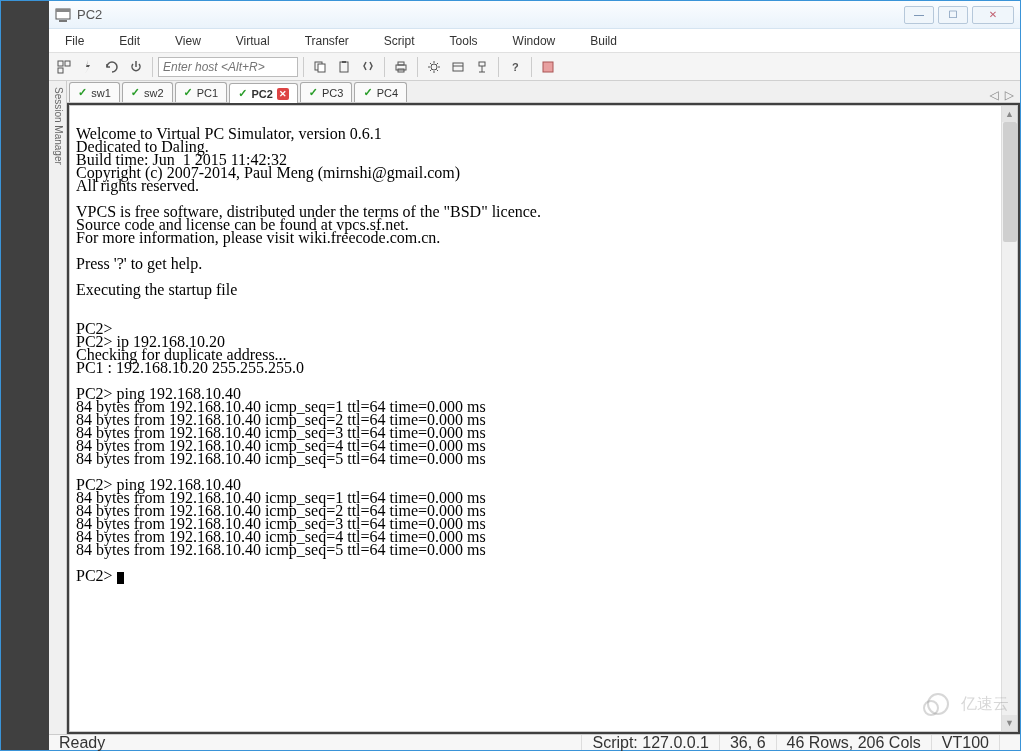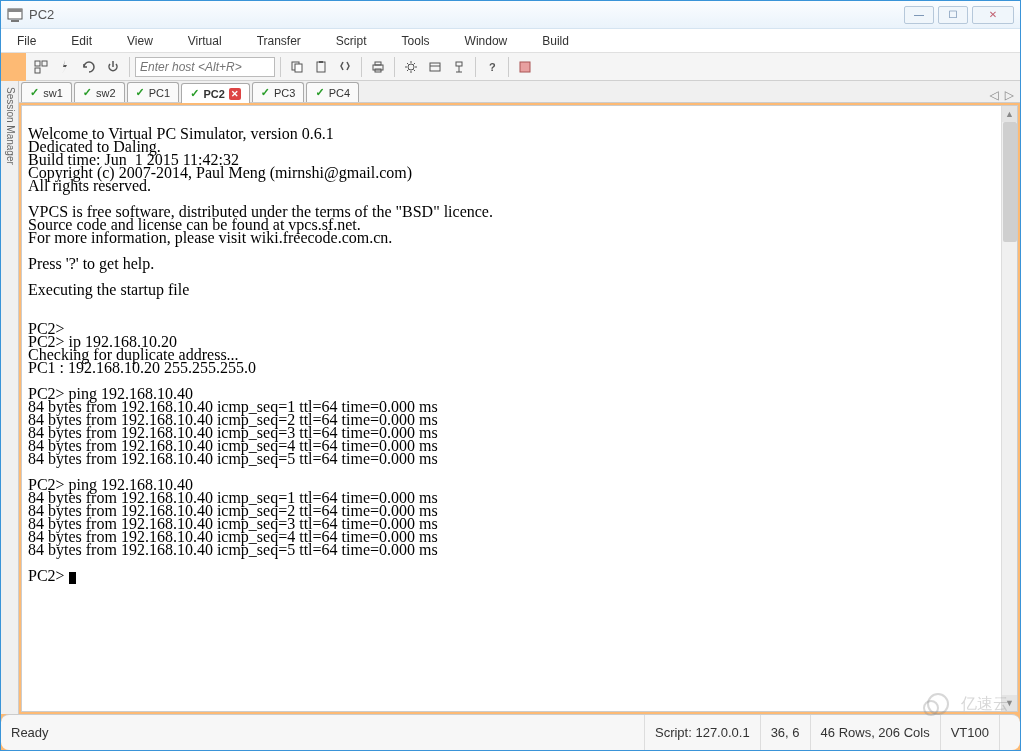--- a/index.html
+++ b/index.html
@@ -4,7 +4,7 @@
 <style>
 * { box-sizing: border-box; margin: 0; padding: 0; }
 body { width: 1021px; height: 751px; font-family: "Segoe UI", Tahoma, sans-serif; font-size: 12px; background: #fff; overflow: hidden; position: relative; }
-.window { width: 1021px; height: 751px; border: 1px solid #3a94d8; background: #fdba74; display: flex; flex-direction: column; }
+.window { width: 1021px; height: 751px; border: 1px solid #3a94d8; background: #404040; display: flex; flex-direction: column; padding-left: 48px; }
 .titlebar { height: 28px; background: linear-gradient(#fbfdff,#eaf3fb); border-bottom: 1px solid #d5e4f1; display: flex; align-items: center; padding: 0 6px; }
 .titlebar .ticon { width: 16px; height: 16px; margin-right: 6px; }
 .titlebar .title { color: #555; font-size: 13px; flex: 1; }

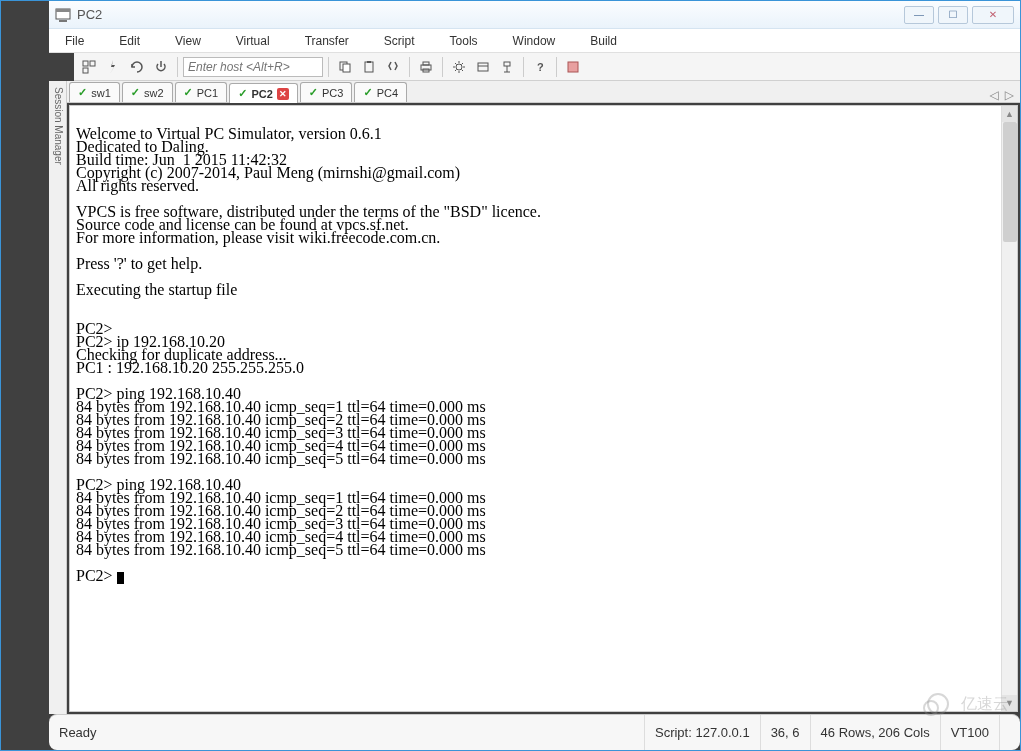--- a/index.html
+++ b/index.html
@@ -13,7 +13,7 @@
 .win-ctl .close { color: #c06070; width: 42px; }
 .menubar { height: 24px; background: #fff; border-bottom: 1px solid #e0e0e0; display: flex; align-items: center; padding: 0 8px; gap: 19px; }
 .menubar span { padding: 3px 8px; color: #333; cursor: default; }
-.toolbar { height: 28px; background: #f5f5f5; border-bottom: 1px solid #d0d0d0; display: flex; align-items: center; padding: 0 4px; gap: 2px; margin-left: 25px; }
+.toolbar { height: 28px; background: #f5f5f5; border-bottom: 1px solid #d0d0d0; display: flex; align-items: center; padding: 0 4px; gap: 2px; }
 .tbtn { width: 22px; height: 22px; display: flex; align-items: center; justify-content: center; color: #555; border-radius: 2px; }
 .tsep { width: 1px; height: 20px; background: #ccc; margin: 0 3px; }
 .host-input { width: 140px; height: 20px; border: 1px solid #bbb; background: #fff; font-size: 12px; padding: 0 4px; color: #888; font-style: italic; }

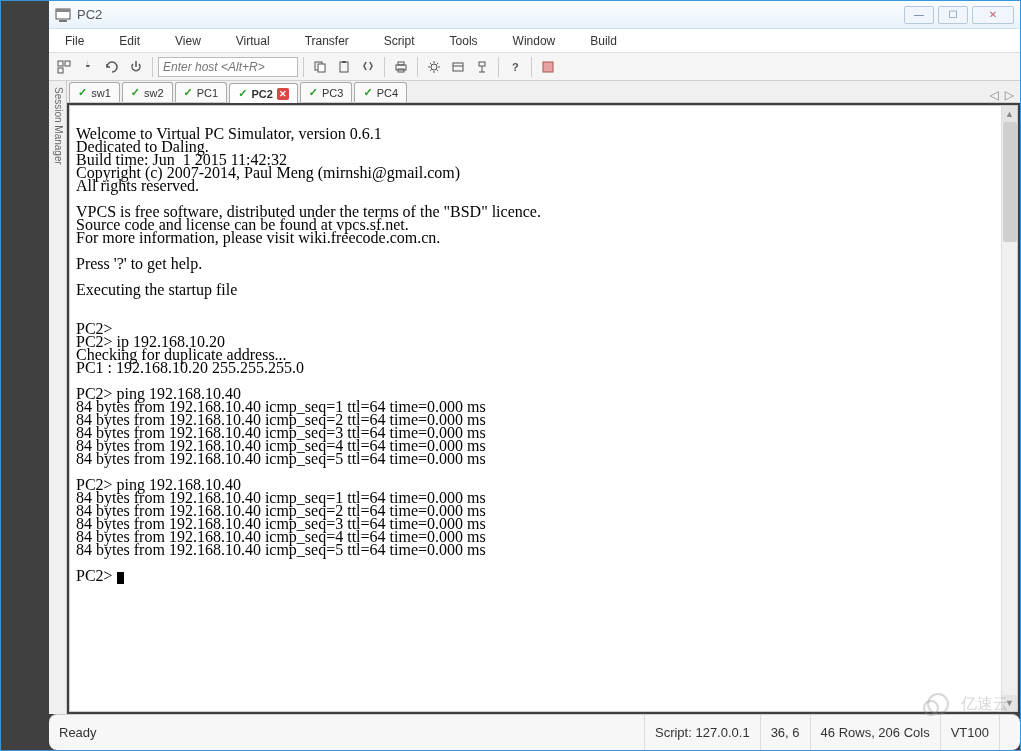--- a/index.html
+++ b/index.html
@@ -33,7 +33,7 @@
 .scroll .sbtn { width: 100%; height: 16px; background: #e4e4e4; display: flex; align-items: center; justify-content: center; color: #888; font-size: 9px; }
 .scroll .thumb { position: absolute; top: 16px; width: 14px; left: 1px; height: 120px; background: #cfcfcf; border-radius: 2px; }
 .scroll .sbtn.down { position: absolute; bottom: 0; }
-.statusbar { height: 36px; border-top: 1px solid #ccc; display: flex; align-items: center; font-size: 13px; color: #333; background: #f7f7f7; border-radius: 8px; }
+.statusbar { height: 16px; border-top: 1px solid #ccc; display: flex; align-items: center; font-size: 16px; color: #333; background: #f7f7f7; }
 .statusbar > div { padding: 0 10px; border-right: 1px solid #ddd; height: 100%; display: flex; align-items: center; }
 .statusbar > div:first-child { flex: 1; border-left: none; }
 .watermark { position: absolute; right: 12px; bottom: 36px; color: rgba(140,140,140,.35); font-size: 16px; display: flex; align-items: center; gap: 12px; pointer-events:none; }

